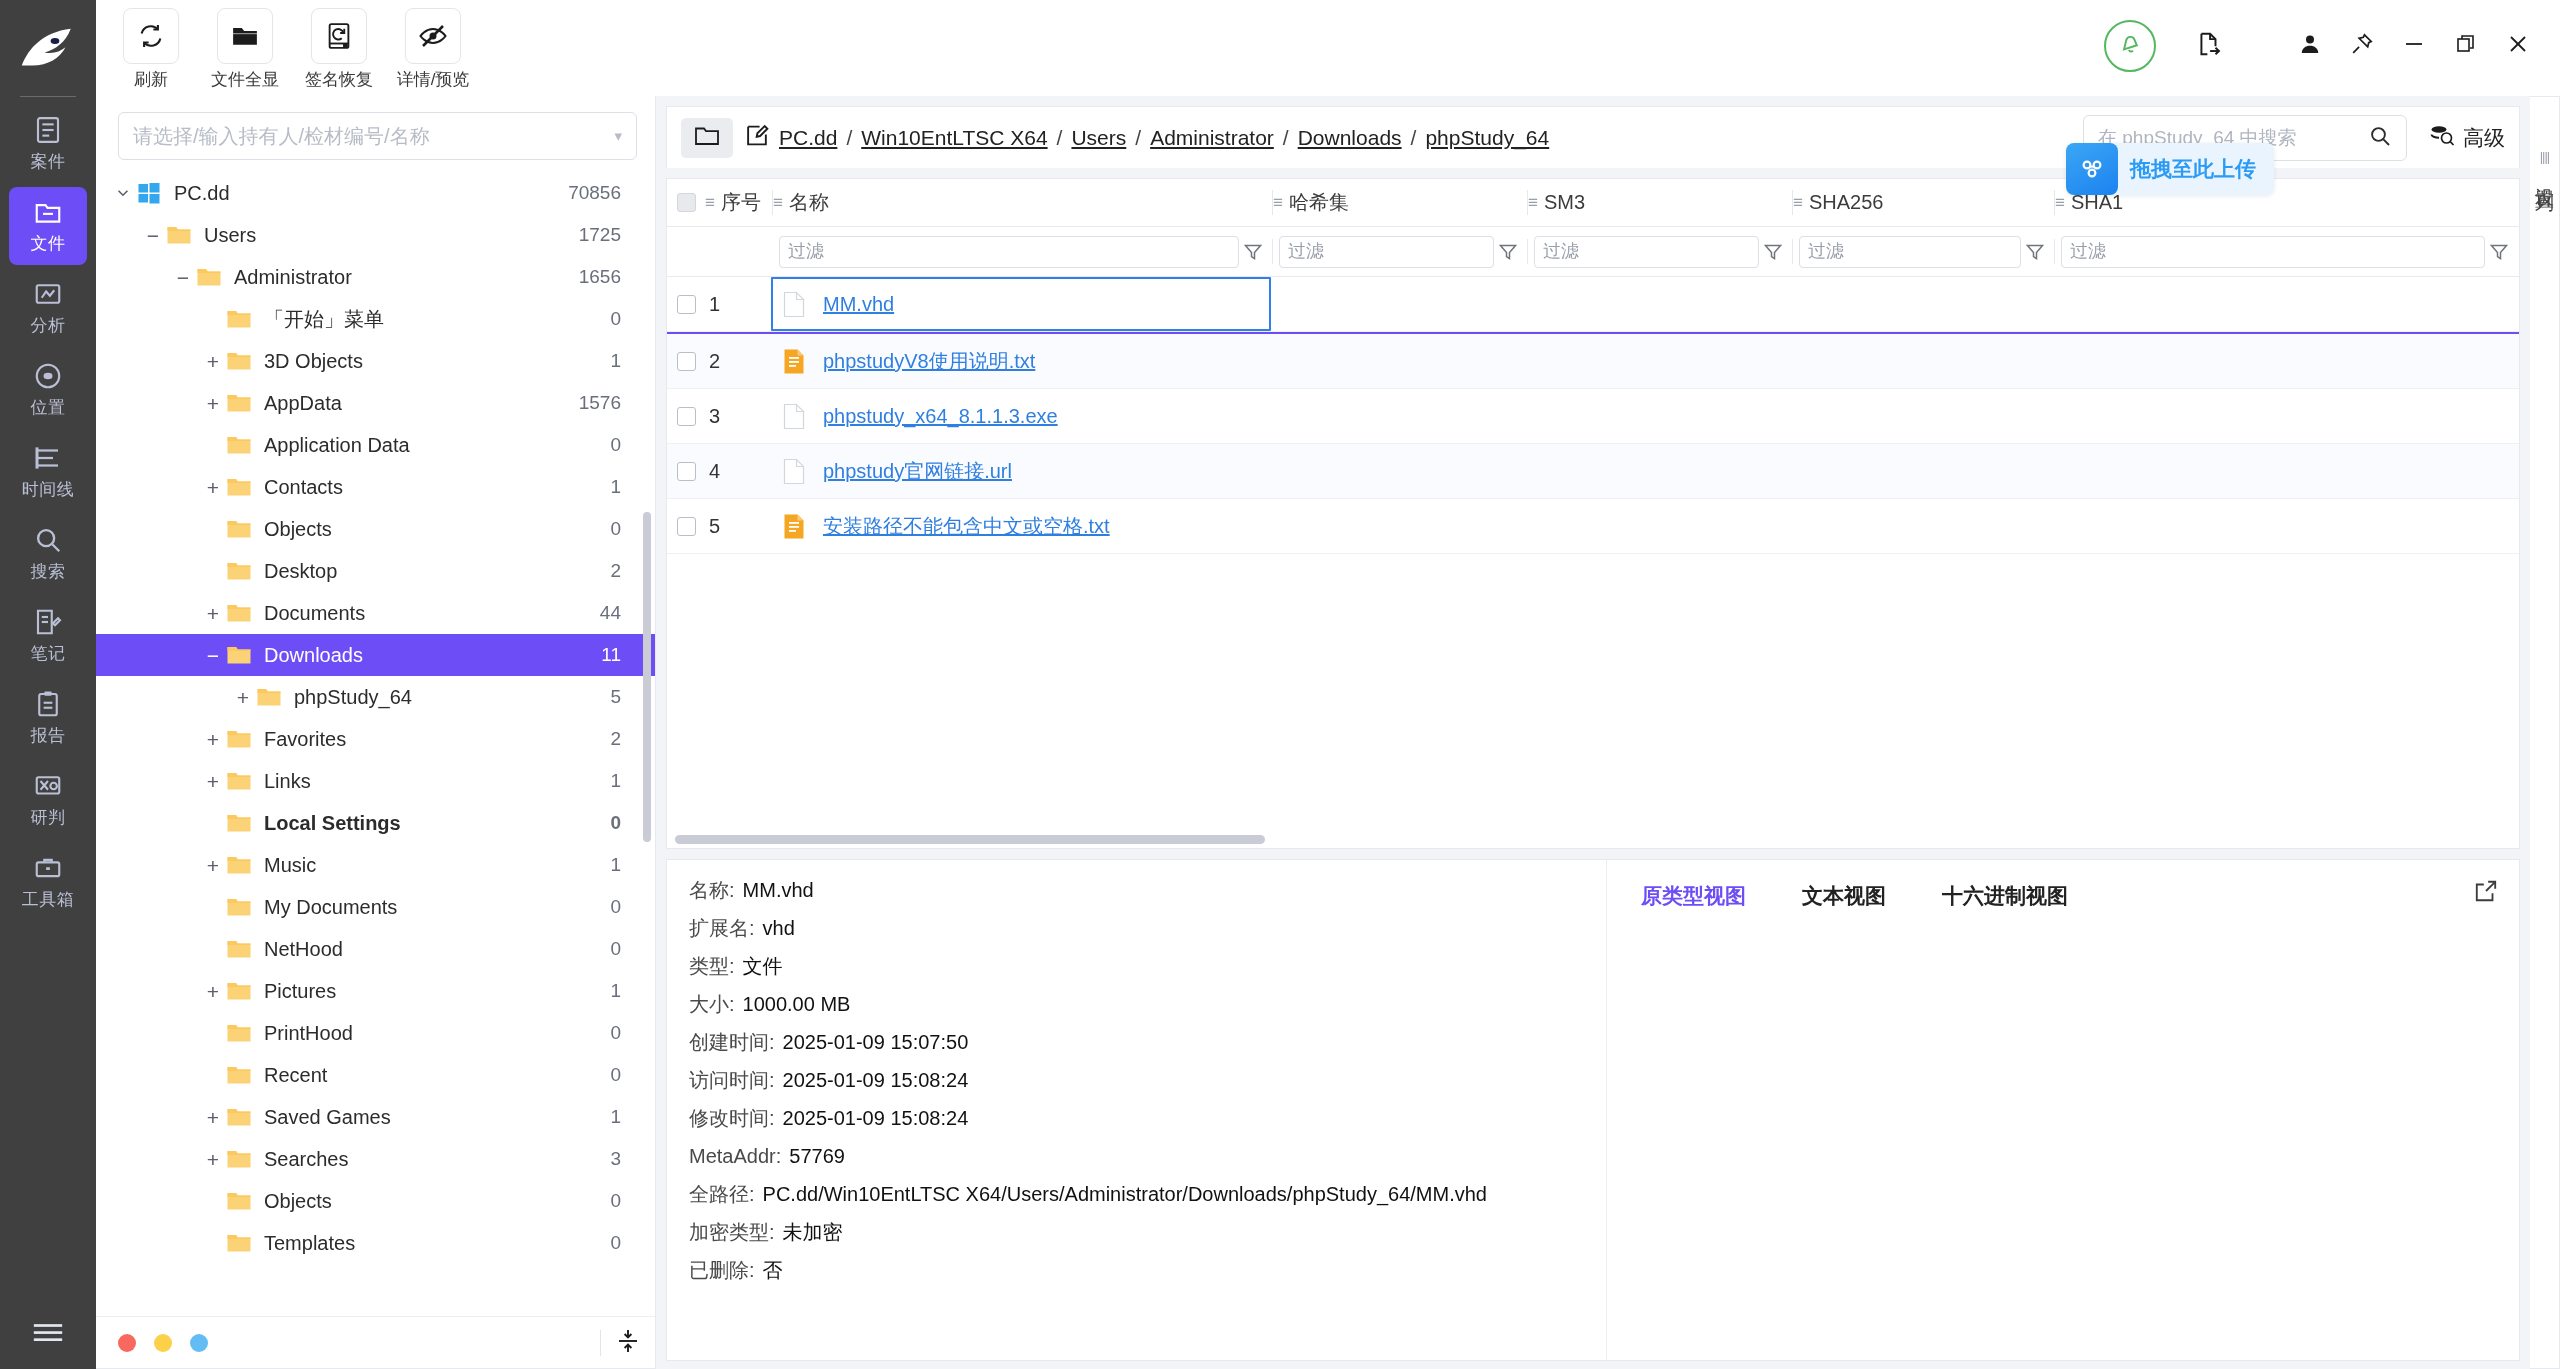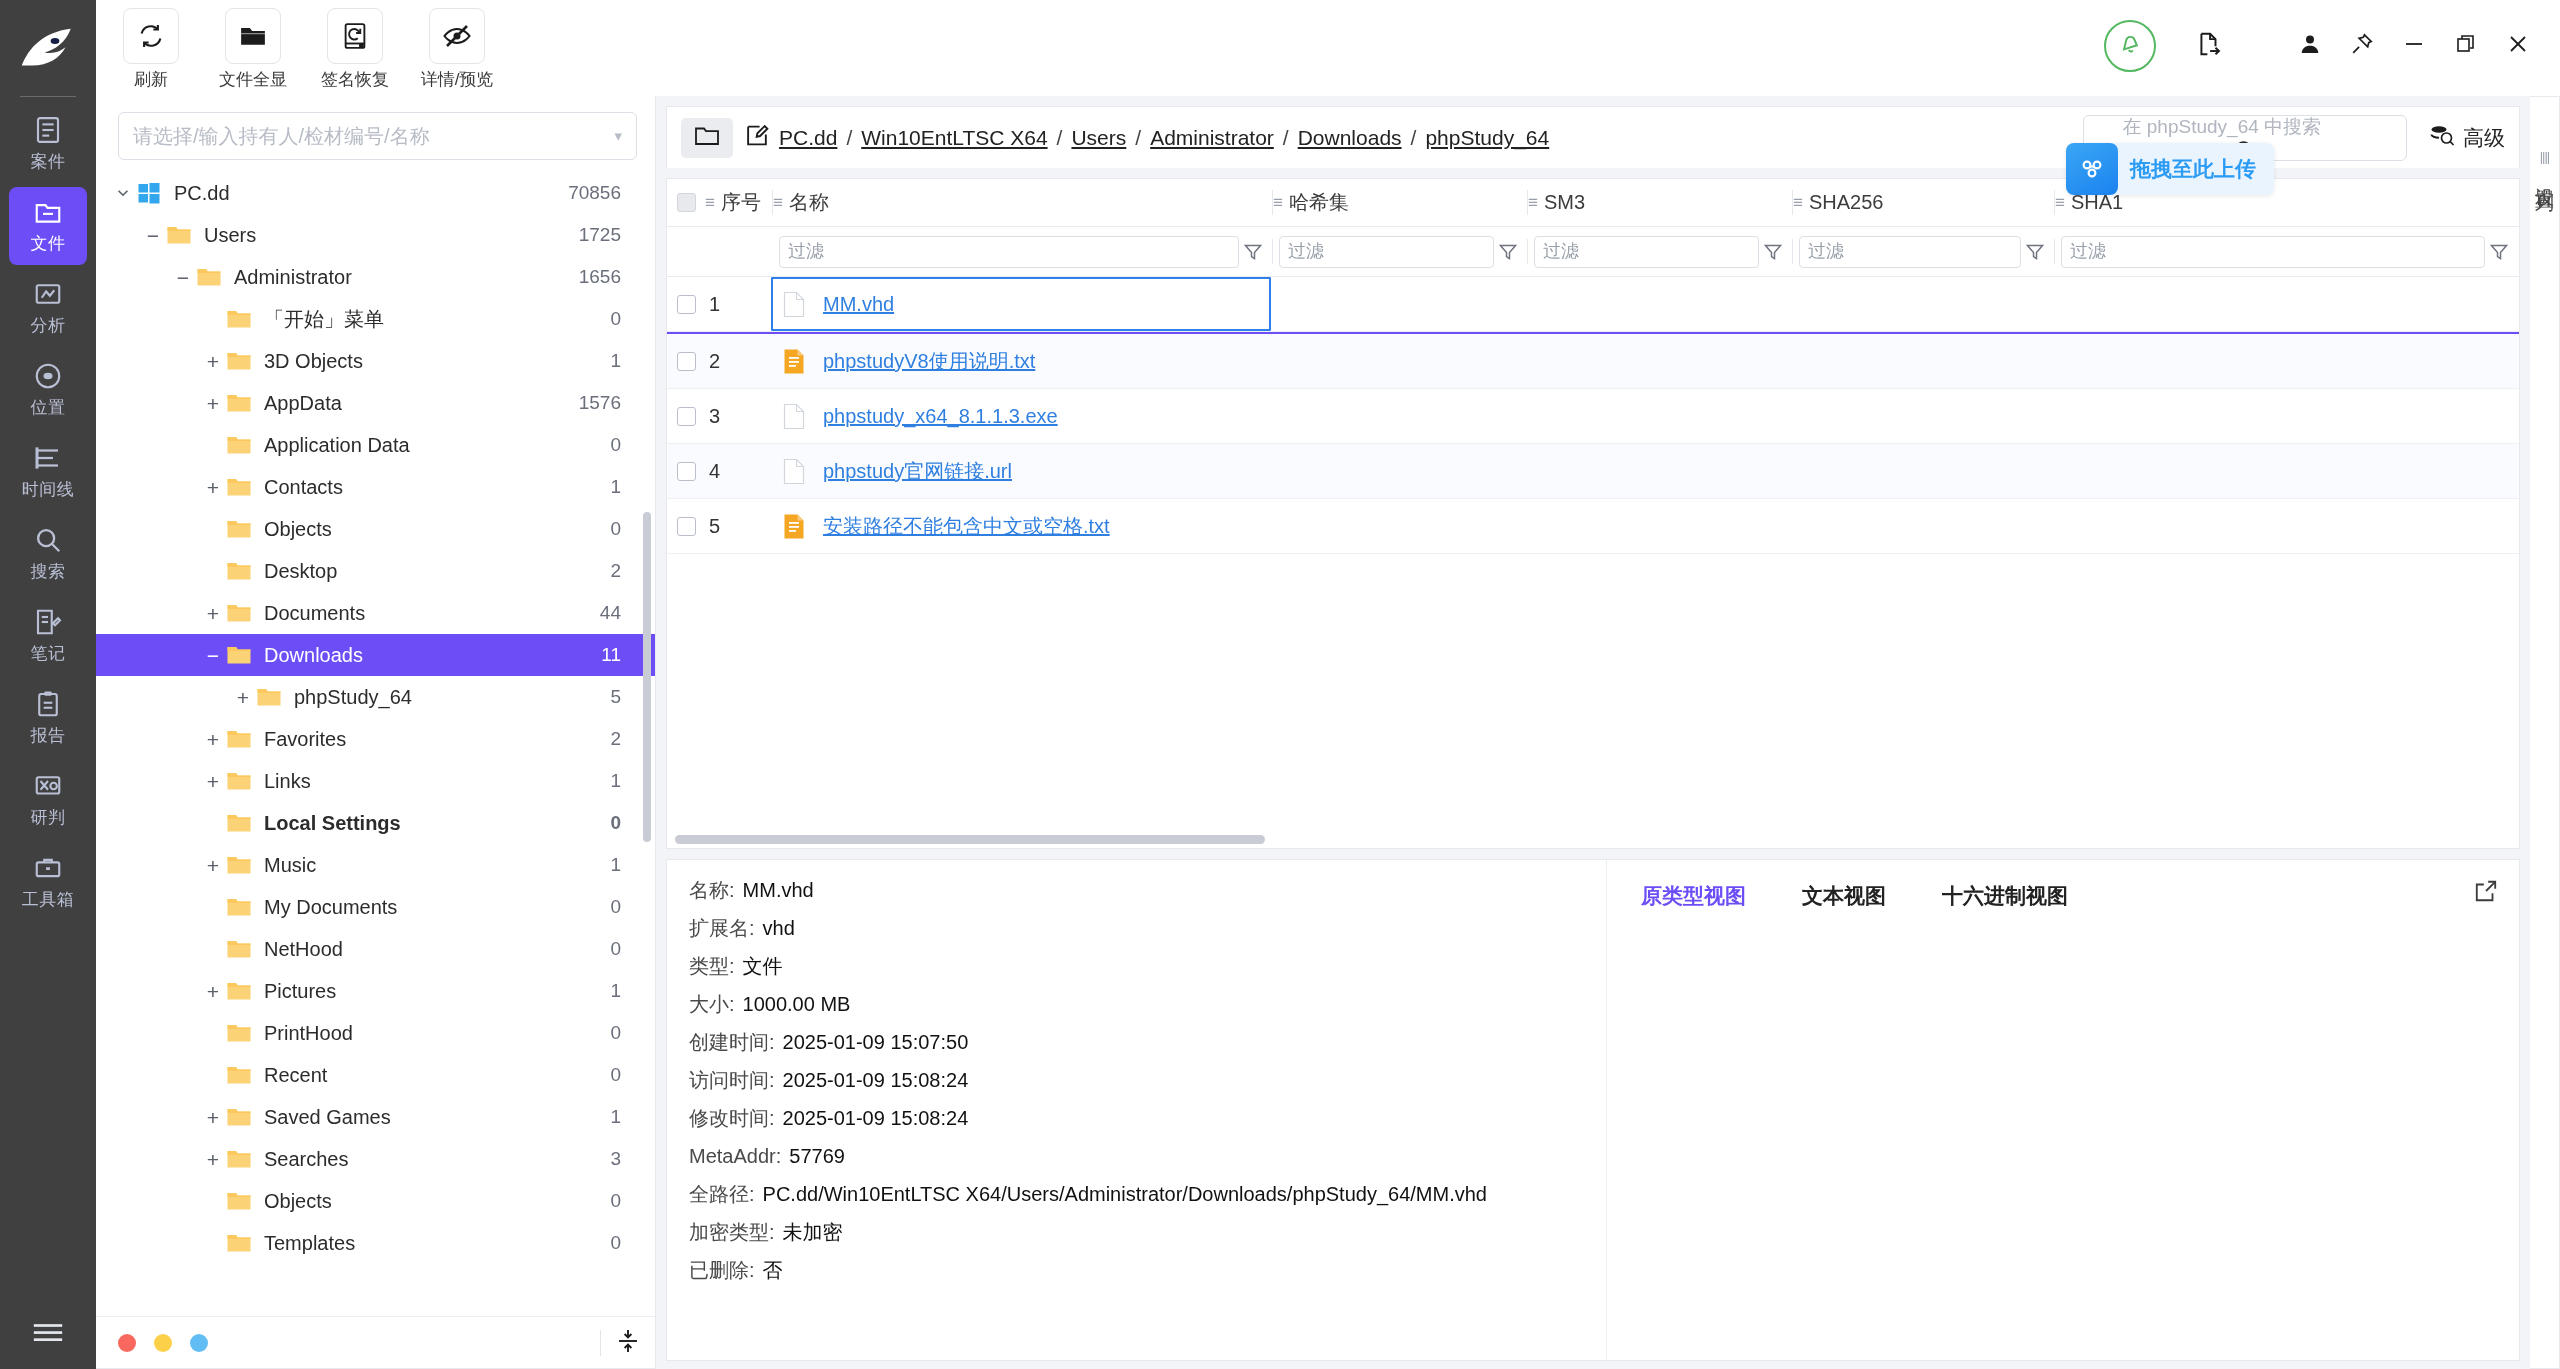--- a/index.html
+++ b/index.html
@@ -39,7 +39,7 @@
     height: 96px; background: #fff; display: flex; align-items: flex-start;
     padding: 8px 16px 0 22px; position: relative;
   }
-  .tool-group { display: flex; align-items: center; gap: 8px; }
+  .tool-group { display: flex; align-items: center; gap: 0; }
   .tool-btn {
     width: 66px; display: flex; flex-direction: column; align-items: center;
     cursor: pointer; margin-right: 28px;

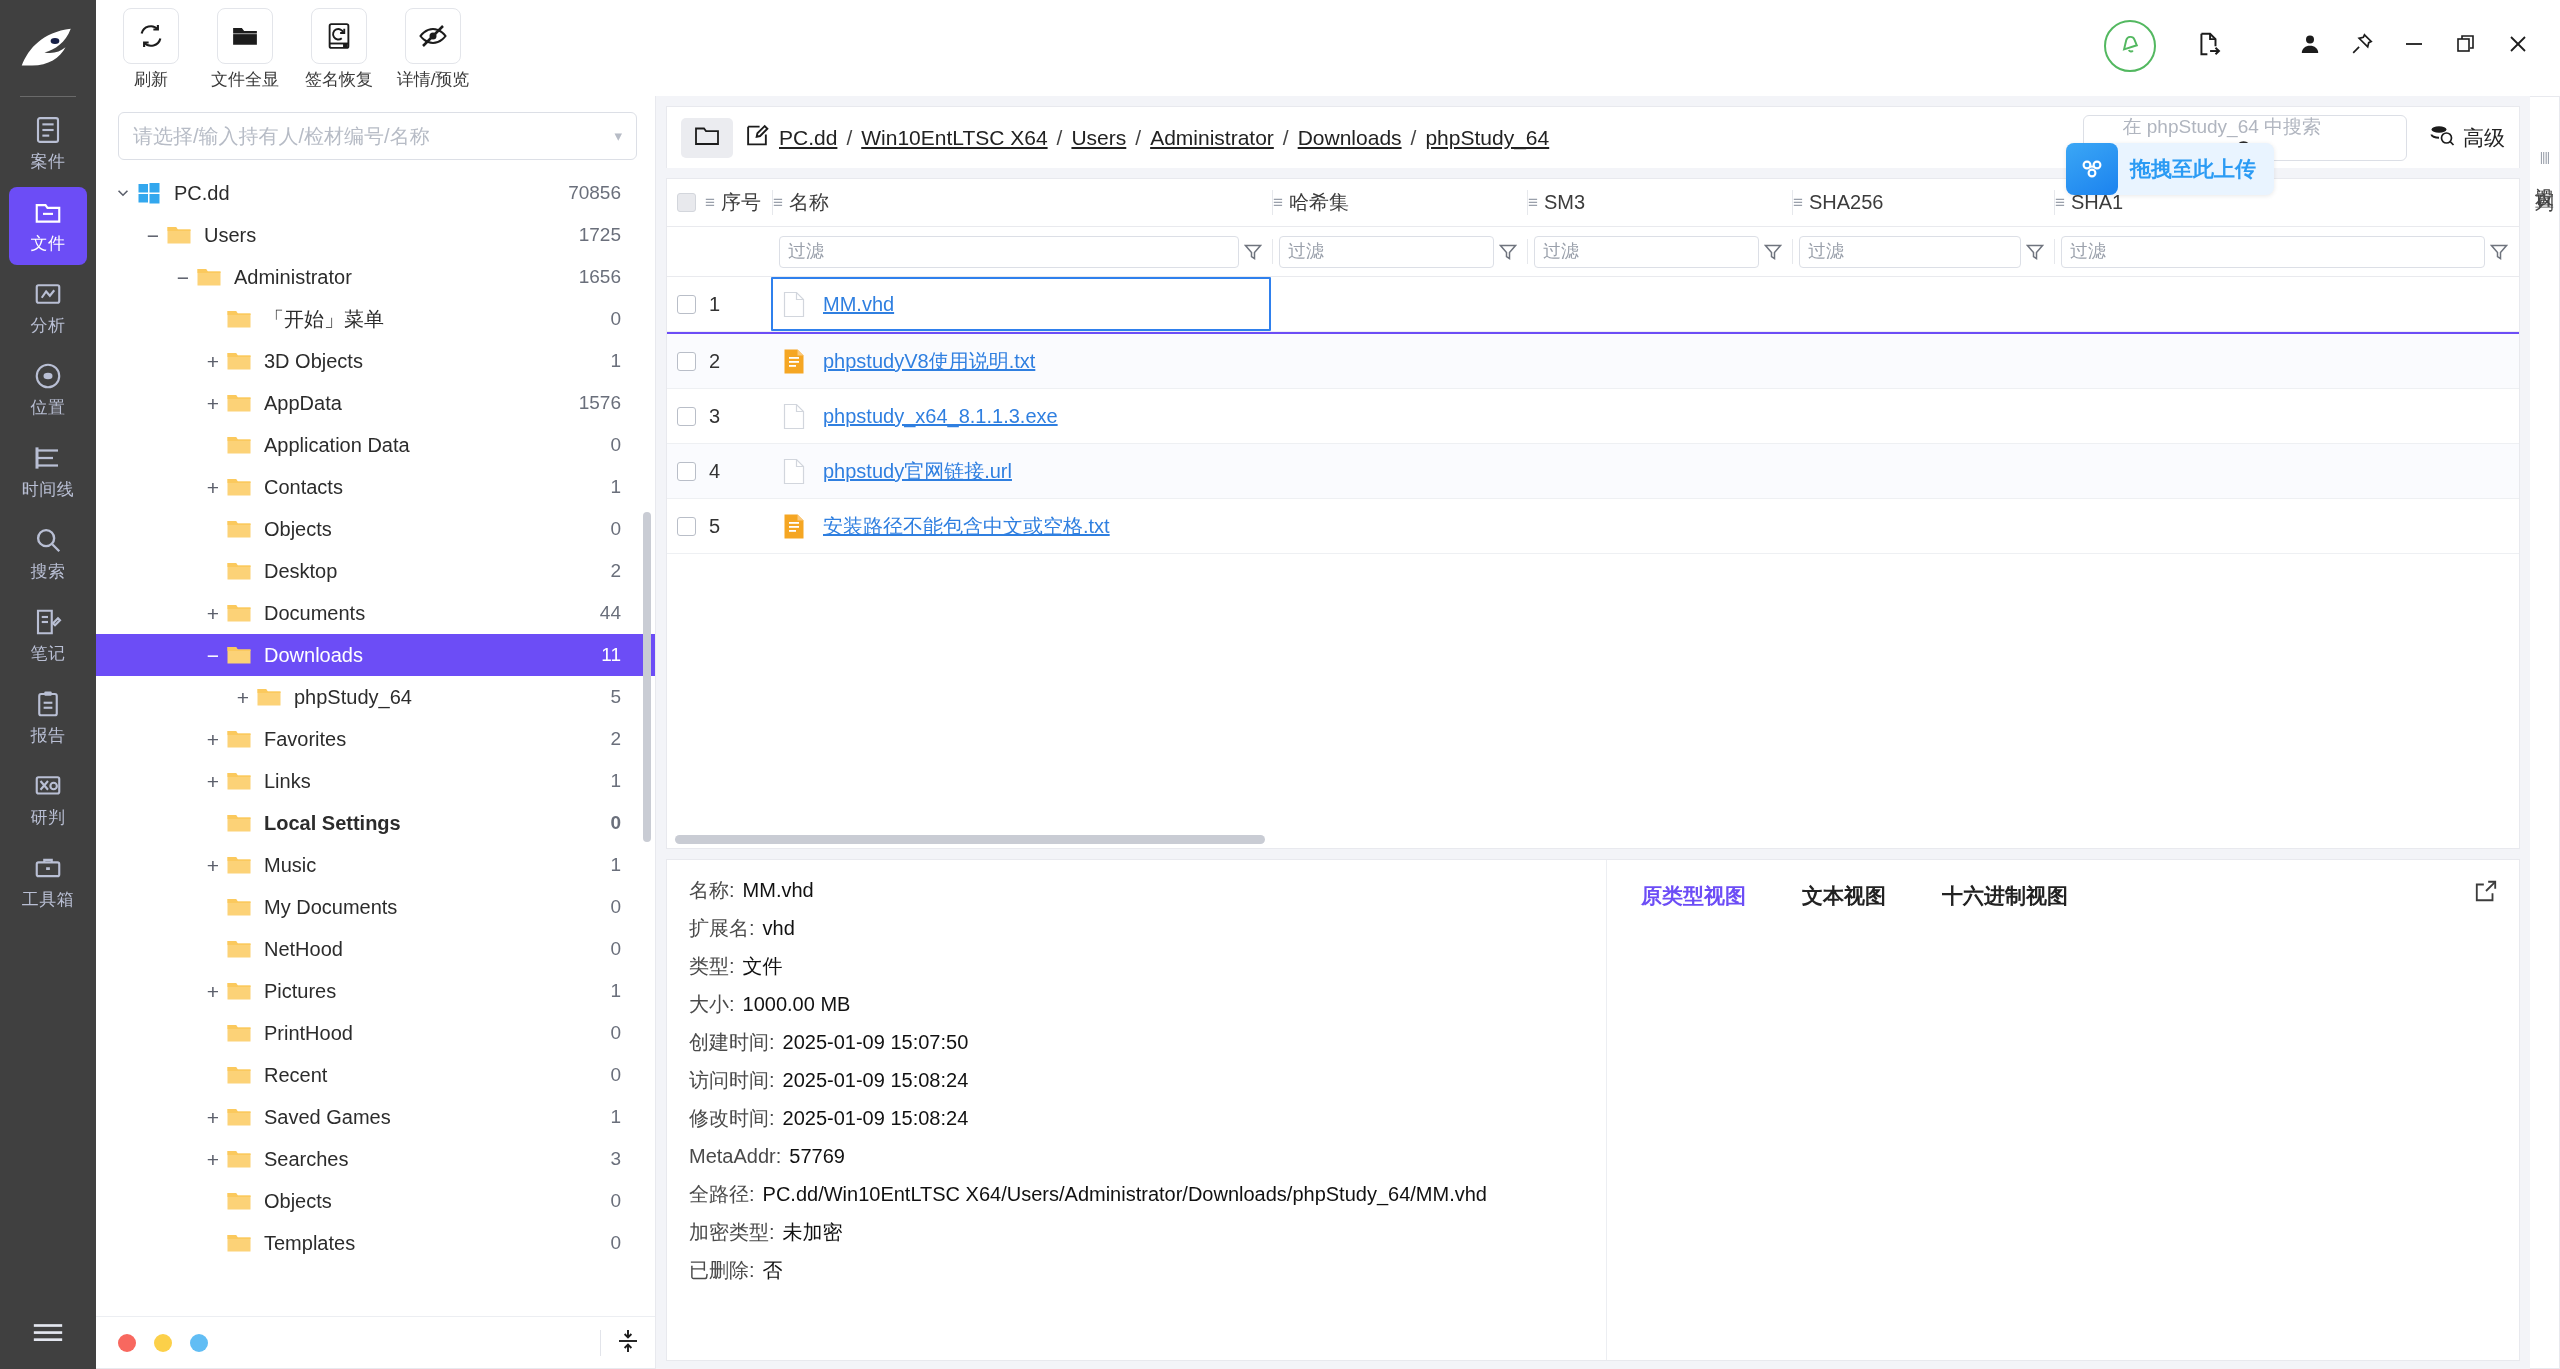--- a/index.html
+++ b/index.html
@@ -129,7 +129,7 @@
   .crumb-right { margin-left: auto; display: flex; align-items: center; }
   .search-box {
     width: 324px; height: 46px; border: 1px solid #dcdfe6; border-radius: 6px;
-    display: flex; align-items: center; padding: 0 14px; flex-direction: column;
+    display: flex; align-items: center; padding: 0 14px;
   }
   .search-box input {
     flex: 1; border: none; outline: none; font-size: 19px; color: #333;

